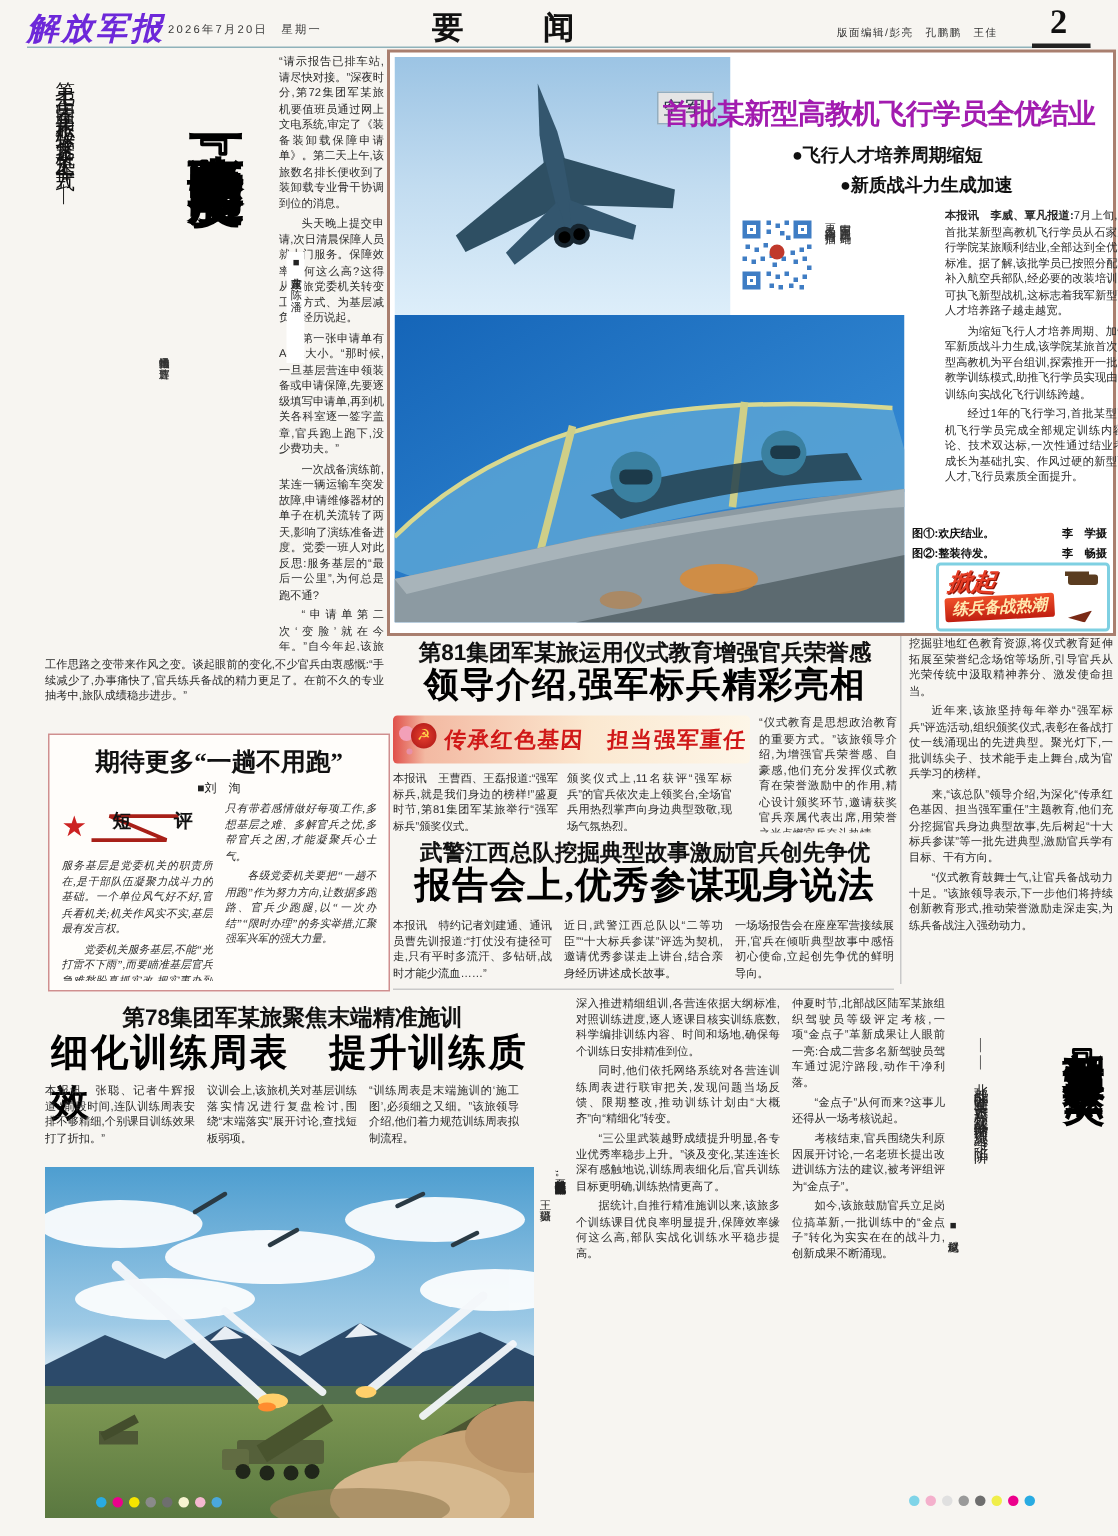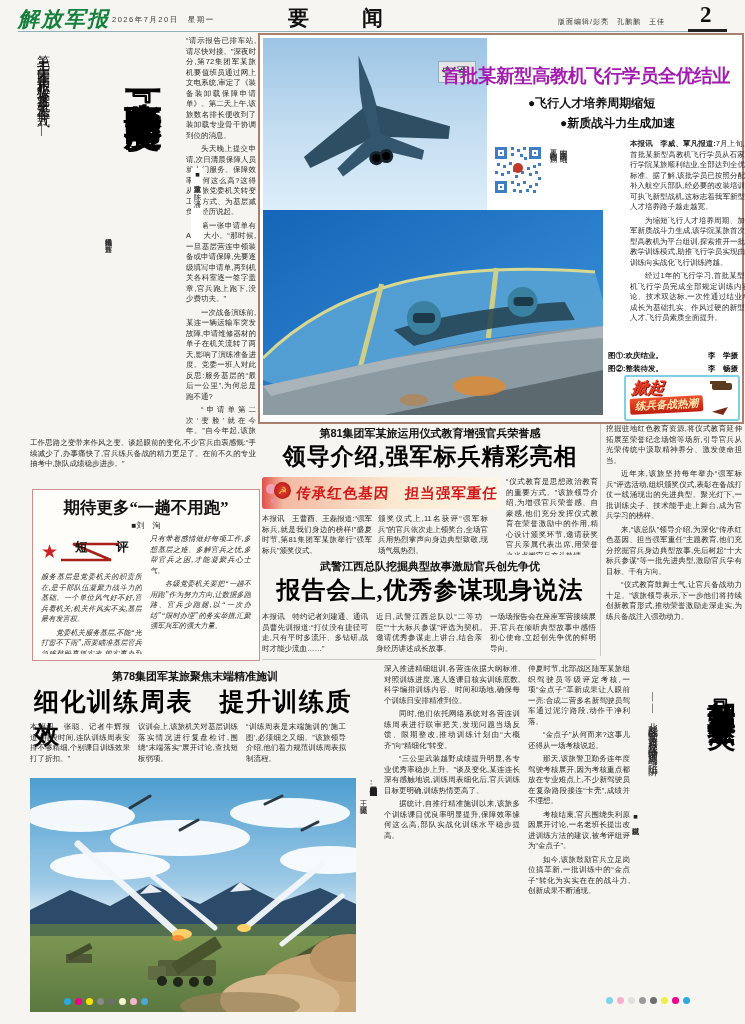--- a/index.html
+++ b/index.html
@@ -15,7 +15,7 @@
   .lead{font-weight:bold;}
   
   .mh-logo{left:18px;top:5px;font-size:21px;font-weight:bold;font-style:italic;
-           color:#15803d;letter-spacing:2px;}
+           color:#6d28d9;letter-spacing:2px;}
   .mh-date{left:112px;top:15px;font-size:7.5px;color:#3a3a3a;letter-spacing:1.5px;}
   .mh-section{left:272px;top:4px;width:200px;font-size:21px;
               font-weight:bold;letter-spacing:16px;text-indent:16px;color:#111;}

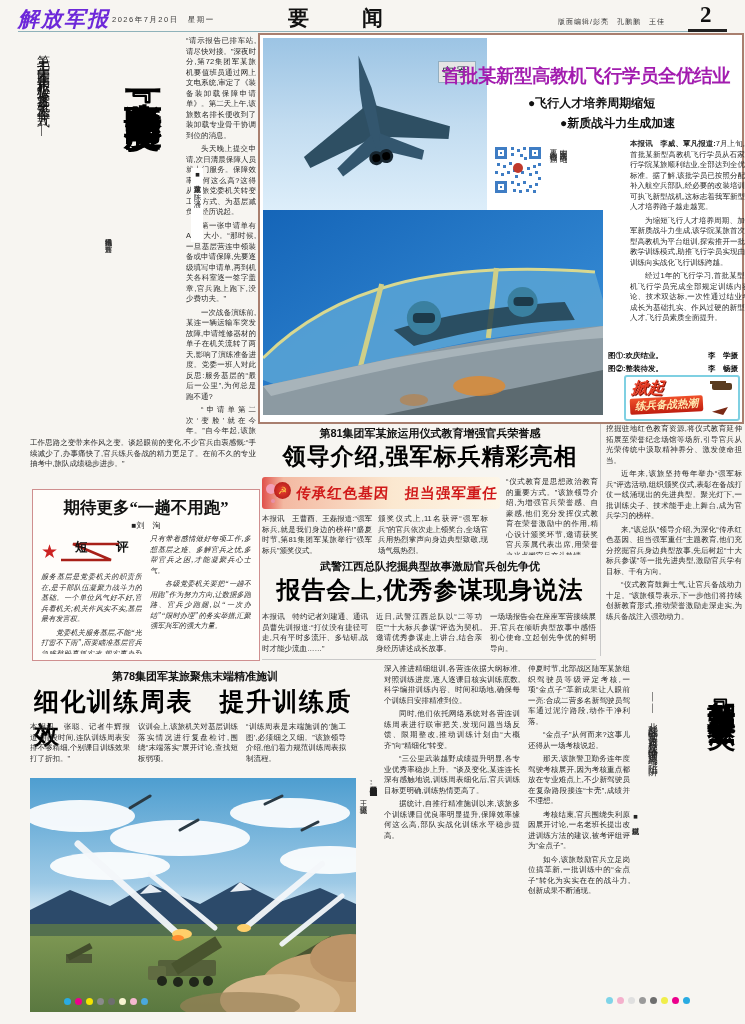--- a/index.html
+++ b/index.html
@@ -79,7 +79,7 @@
   .cm-label{position:absolute;left:34px;top:5px;font-size:12.5px;font-weight:bold;
             letter-spacing:8px;color:#111;}
   
-  .kicker-c{text-align:center;font-size:11px;font-weight:bold;color:#111;}
+  .kicker-c{text-align:center;font-size:15px;font-weight:bold;color:#111;}
   .sp-kicker{left:270px;top:426px;width:320px;}
   .sp-headline{left:262px;top:441px;width:336px;text-align:center;font-size:23px;
                font-weight:bold;color:#000;letter-spacing:1px;}

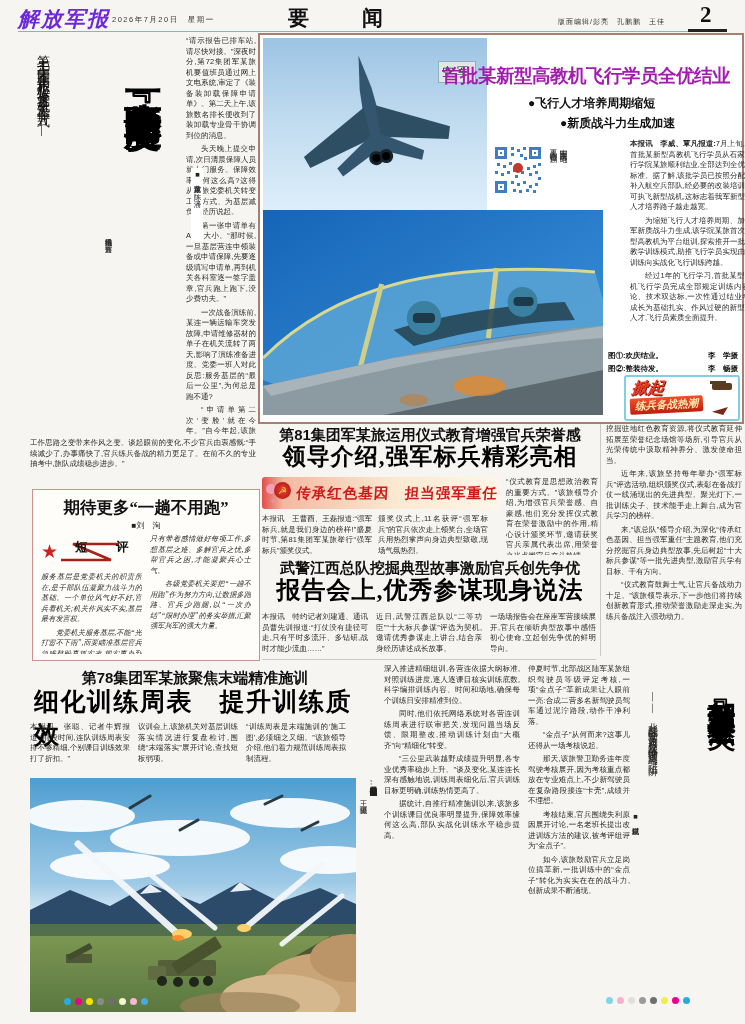--- a/index.html
+++ b/index.html
@@ -431,7 +431,6 @@
   <div class="abs clip txtcol" style="left:528px;top:664px;width:102px;height:345px;">
     <p class="body noind">仲夏时节,北部战区陆军某旅组织驾驶员等级评定考核,一项“金点子”革新成果让人眼前一亮:合成二营多名新驾驶员驾车通过泥泞路段,动作干净利落。</p>
     <p class="body">“金点子”从何而来?这事儿还得从一场考核说起。</p>
-    <p class="body">那天,该旅警卫勤务连年度驾驶考核展开,因为考核重点都放在专业难点上,不少新驾驶员在复杂路段接连“卡壳”,成绩并不理想。</p>
     <p class="body">考核结束,官兵围绕失利原因展开讨论,一名老班长提出改进训练方法的建议,被考评组评为“金点子”。</p>
     <p class="body">如今,该旅鼓励官兵立足岗位搞革新,一批训练中的“金点子”转化为实实在在的战斗力,创新成果不断涌现。</p>
   </div>

